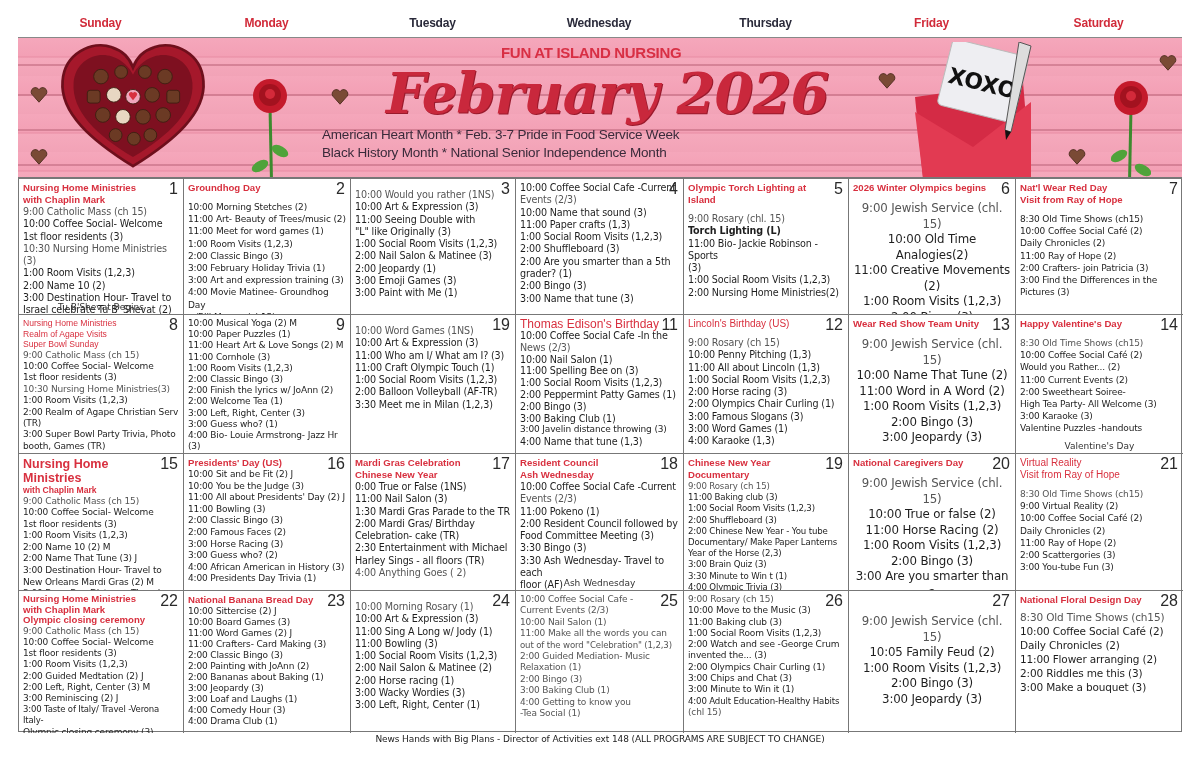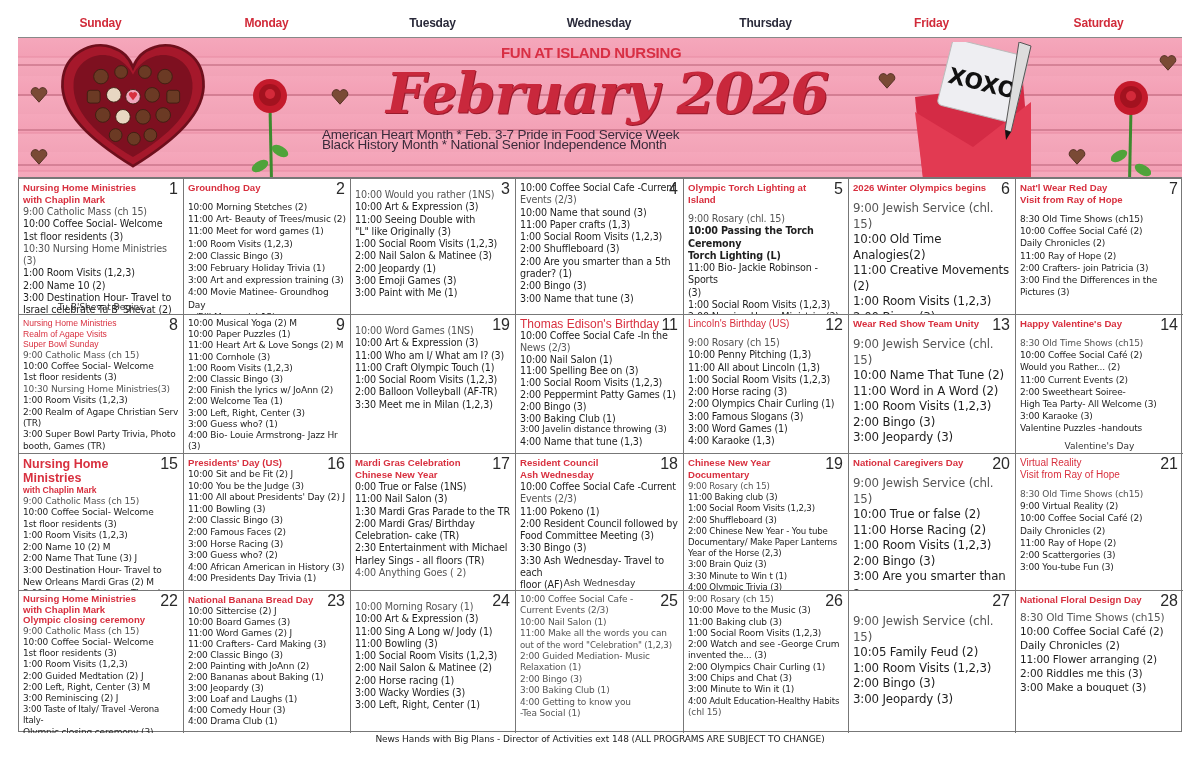--- a/index.html
+++ b/index.html
@@ -23,7 +23,7 @@
   .banner-title { position: absolute; left: 368px; top: 22px; font-family: "DejaVu Serif", serif; font-style: italic; font-weight: bold; font-size: 56px; color: #c9283c; letter-spacing: -1px; text-shadow: 1px 1px 0 #9a1a2c; }
   .banner-line { position: absolute; left: 304px; font-family: "Liberation Sans", sans-serif; font-size: 13.5px; color: #3a2a3a; letter-spacing: -0.2px; }
   .banner-line.l1 { top: 89px; }
-  .banner-line.l2 { top: 99px; }
+  .banner-line.l2 { top: 107px; }
 
   .rose { position: absolute; width: 40px; height: 130px; }
   .choc { position: absolute; width: 18px; height: 18px; }

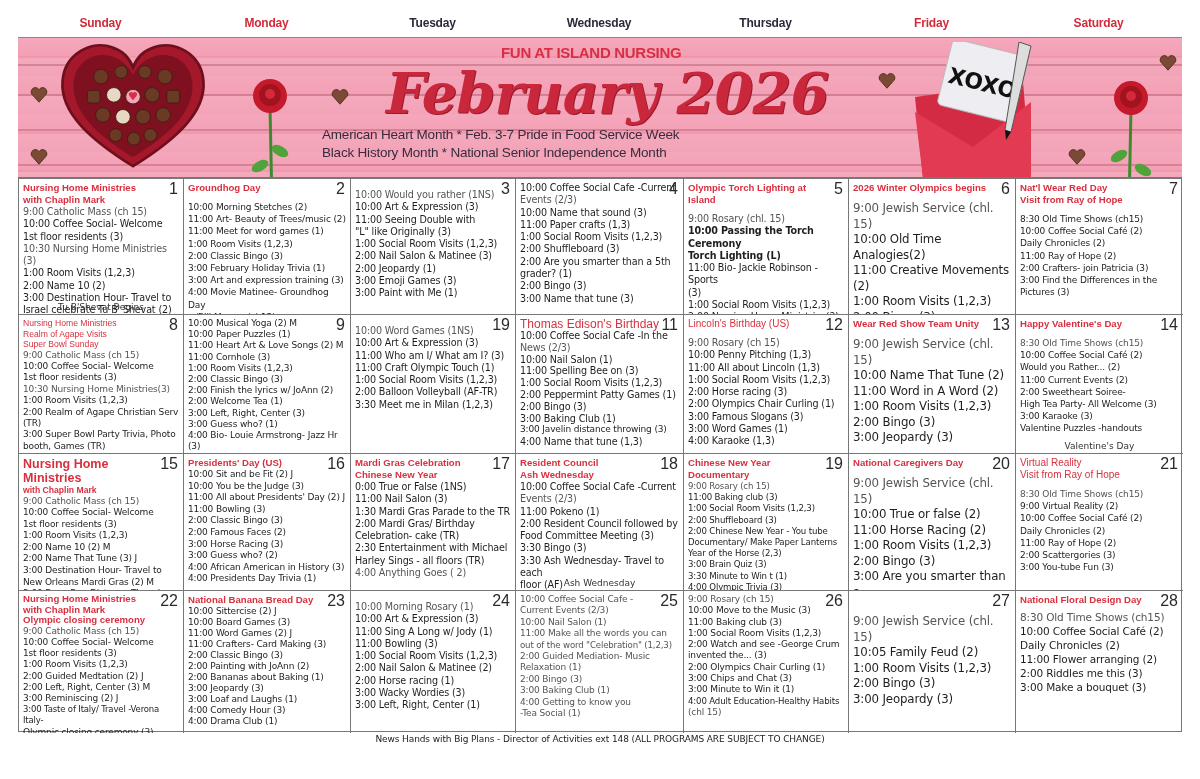--- a/index.html
+++ b/index.html
@@ -39,7 +39,7 @@
   .hl.big { font-size: 12.5px; line-height: 14px; }
   .ev { font-size: 9px; line-height: 12.2px; color: #1e1e1e; letter-spacing: -0.15px; }
   .ev.gray { color: #555; }
-  .ev.lg { font-size: 11.8px; line-height: 15.5px; }
+  .ev.lg { font-size: 11.8px; line-height: 15.5px; text-align: center; }
   .ev.md { font-size: 9.6px; line-height: 12.3px; }
   .spacer { height: 7px; }
   .spacer.s { height: 4px; }

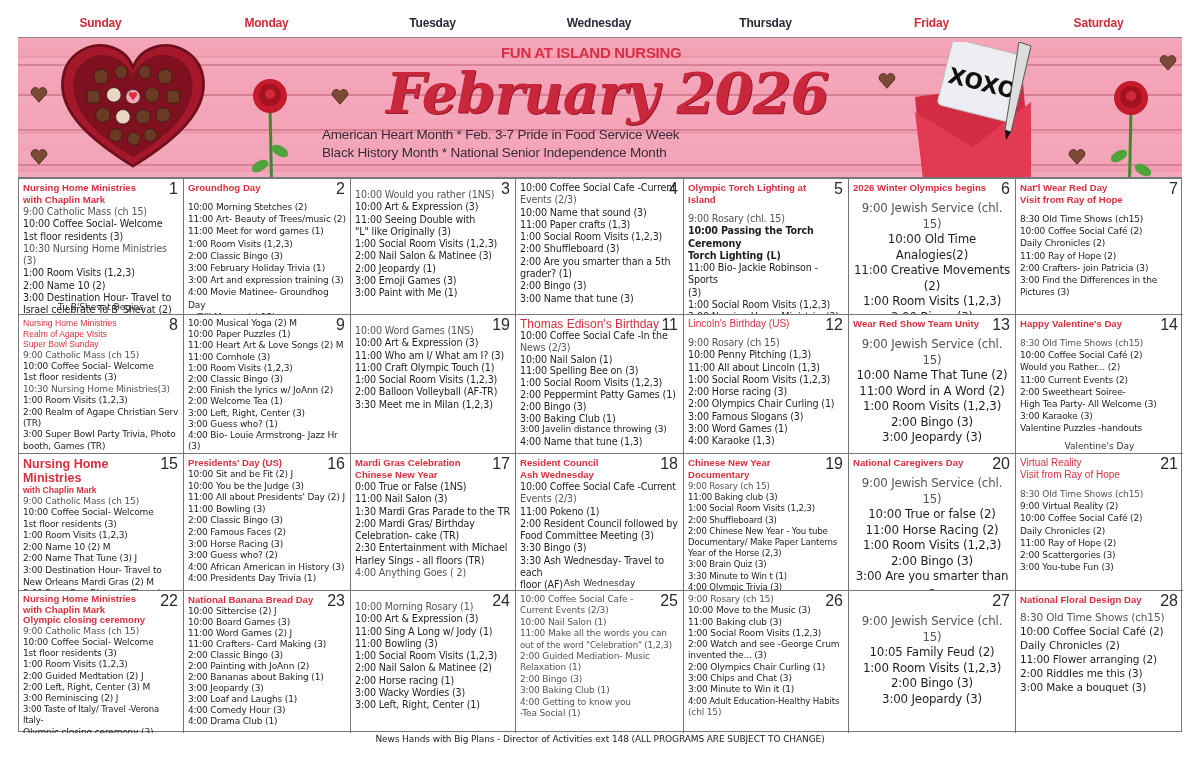--- a/index.html
+++ b/index.html
@@ -227,7 +227,6 @@
     <div class="hl">Olympic Torch Lighting  at Island</div>
     <div class="spacer"></div>
     <div class="ev md gray">9:00 Rosary (chl. 15)</div>
-    <div class="ev md" style="font-weight:bold">10:00 Passing the Torch Ceremony</div>
     <div class="ev md" style="font-weight:bold">Torch Lighting (L)</div>
     <div class="ev md">11:00 Bio- Jackie Robinson - Sports</div>
     <div class="ev md">(3)</div>

